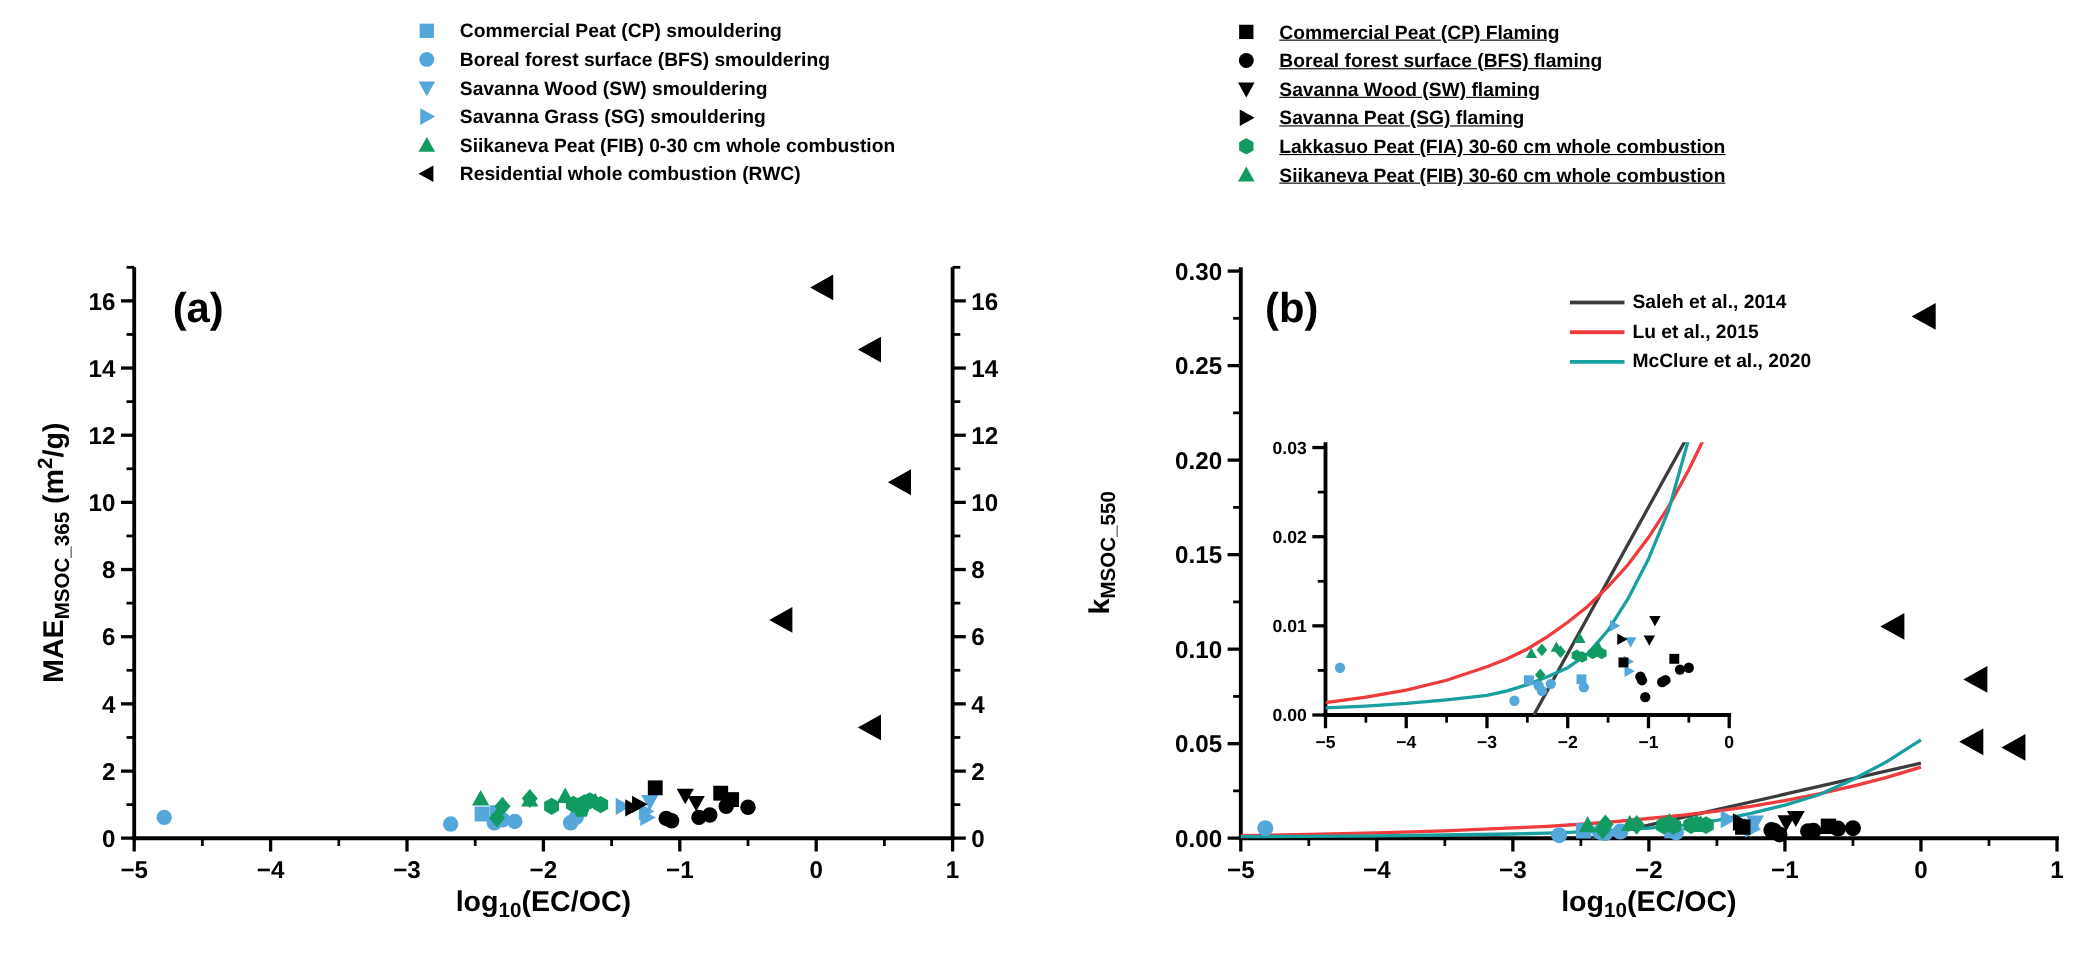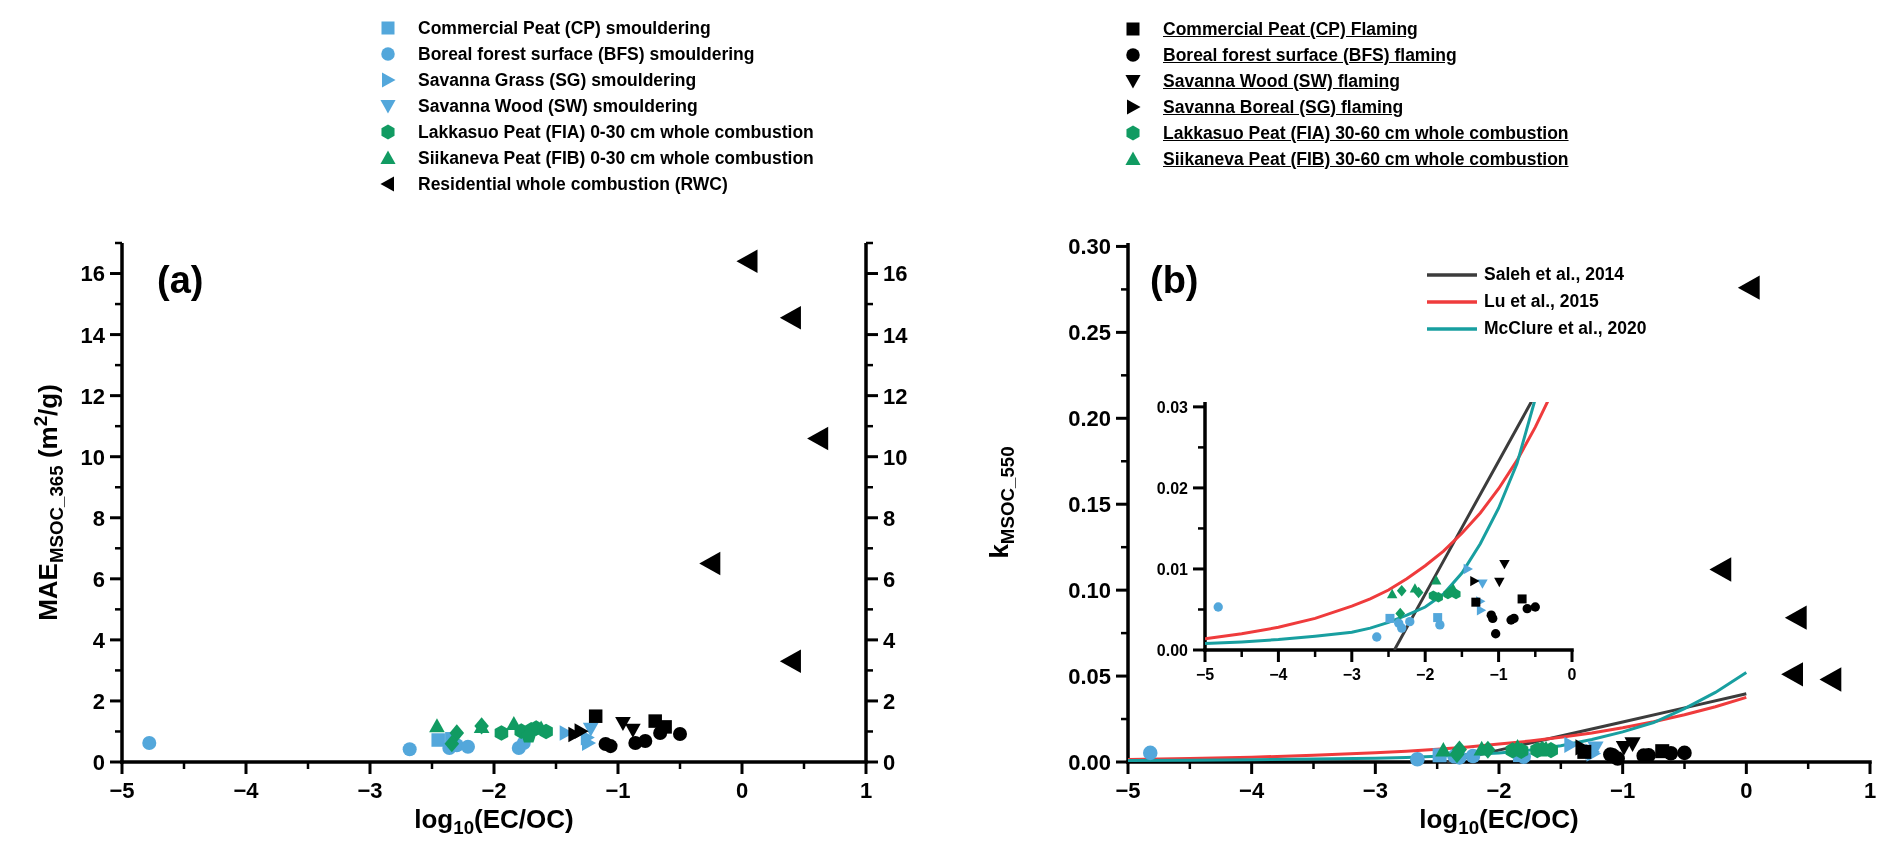--- a/index.html
+++ b/index.html
@@ -422,15 +422,15 @@
       </div>
       <div class="legend-row">
         <svg class="glyph" viewBox="0 0 16 16">
+          <polygon points="8,15.54 0.46000000000000085,2.0199999999999996 15.54,2.0199999999999996" fill="#53A7DB"></polygon>
+        </svg>
+        <span class="lab">Savanna Wood (SW) smouldering</span>
+      </div>
+      <div class="legend-row">
+        <svg class="glyph" viewBox="0 0 16 16">
           <polygon points="2.0199999999999996,0.46000000000000085 2.0199999999999996,15.54 15.54,8" fill="#53A7DB"></polygon>
         </svg>
         <span class="lab">Savanna Grass (SG) smouldering</span>
-      </div>
-      <div class="legend-row">
-        <svg class="glyph" viewBox="0 0 16 16">
-          <polygon points="8,15.54 0.46000000000000085,2.0199999999999996 15.54,2.0199999999999996" fill="#53A7DB"></polygon>
-        </svg>
-        <span class="lab">Savanna Wood (SW) smouldering</span>
       </div>
       <div class="legend-row">
         <svg class="glyph" viewBox="0 0 16 16">

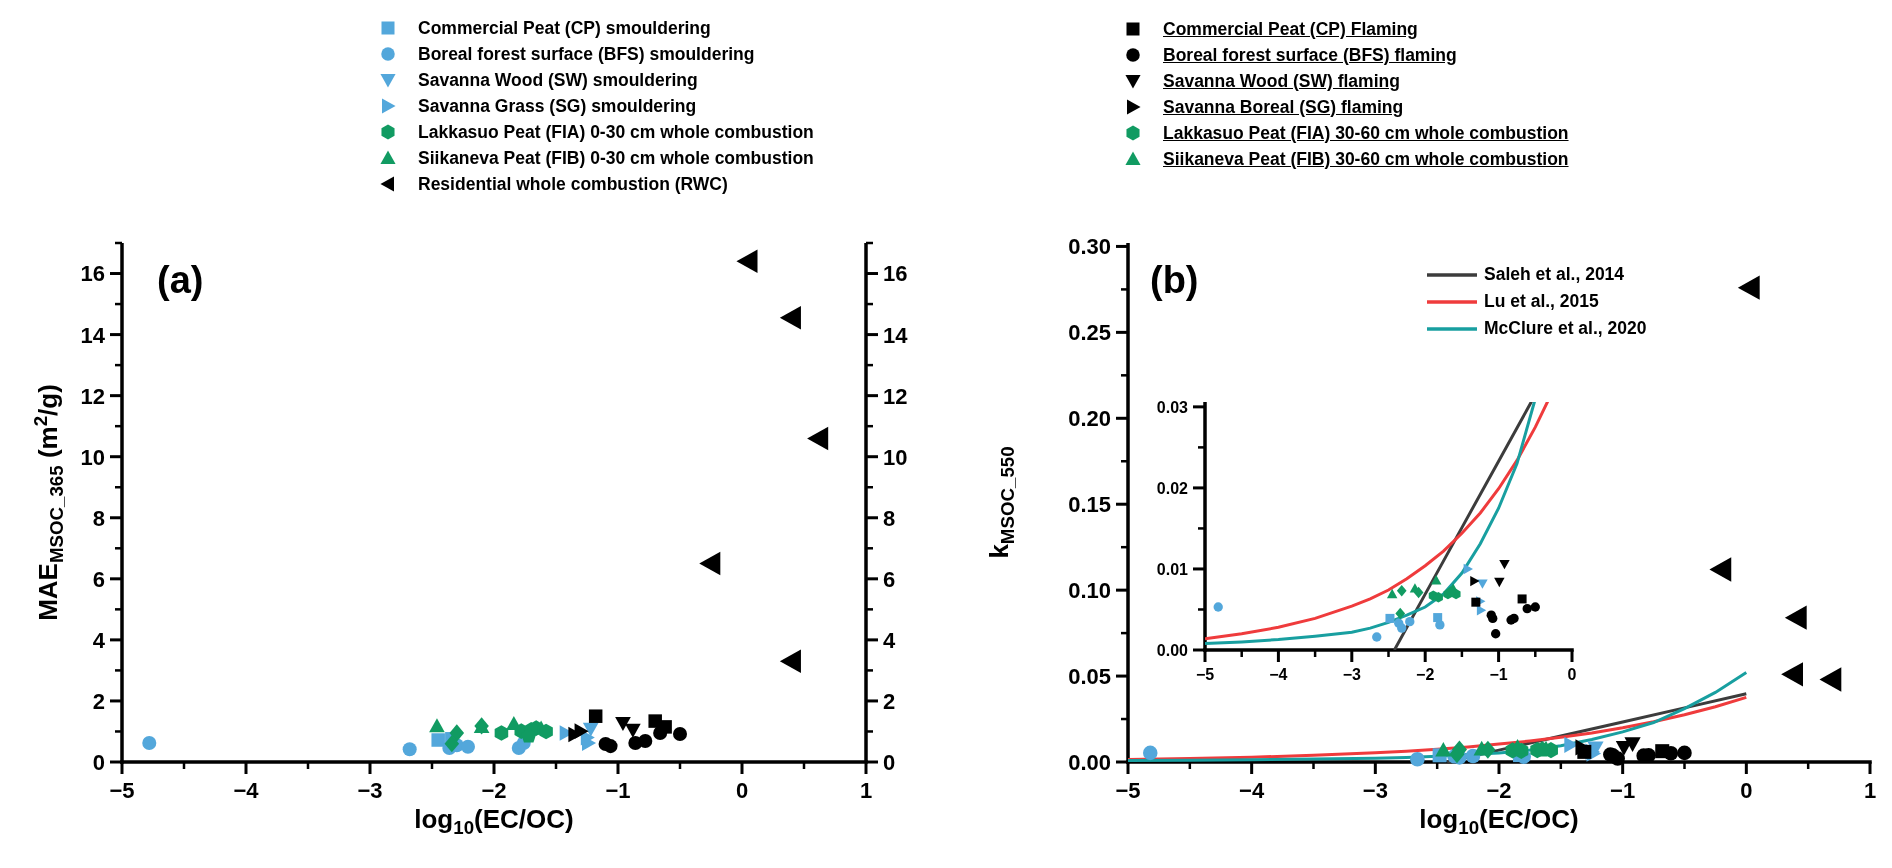--- a/index.html
+++ b/index.html
@@ -474,7 +474,7 @@
         <svg class="glyph" viewBox="0 0 16 16">
           <polygon points="2.0199999999999996,0.46000000000000085 2.0199999999999996,15.54 15.54,8" fill="#000000"></polygon>
         </svg>
-        <span class="lab">Savanna Boreal (SG) flaming</span>
+        <span class="lab">Savanna Peat (SG) flaming</span>
       </div>
       <div class="legend-row">
         <svg class="glyph" viewBox="0 0 16 16">

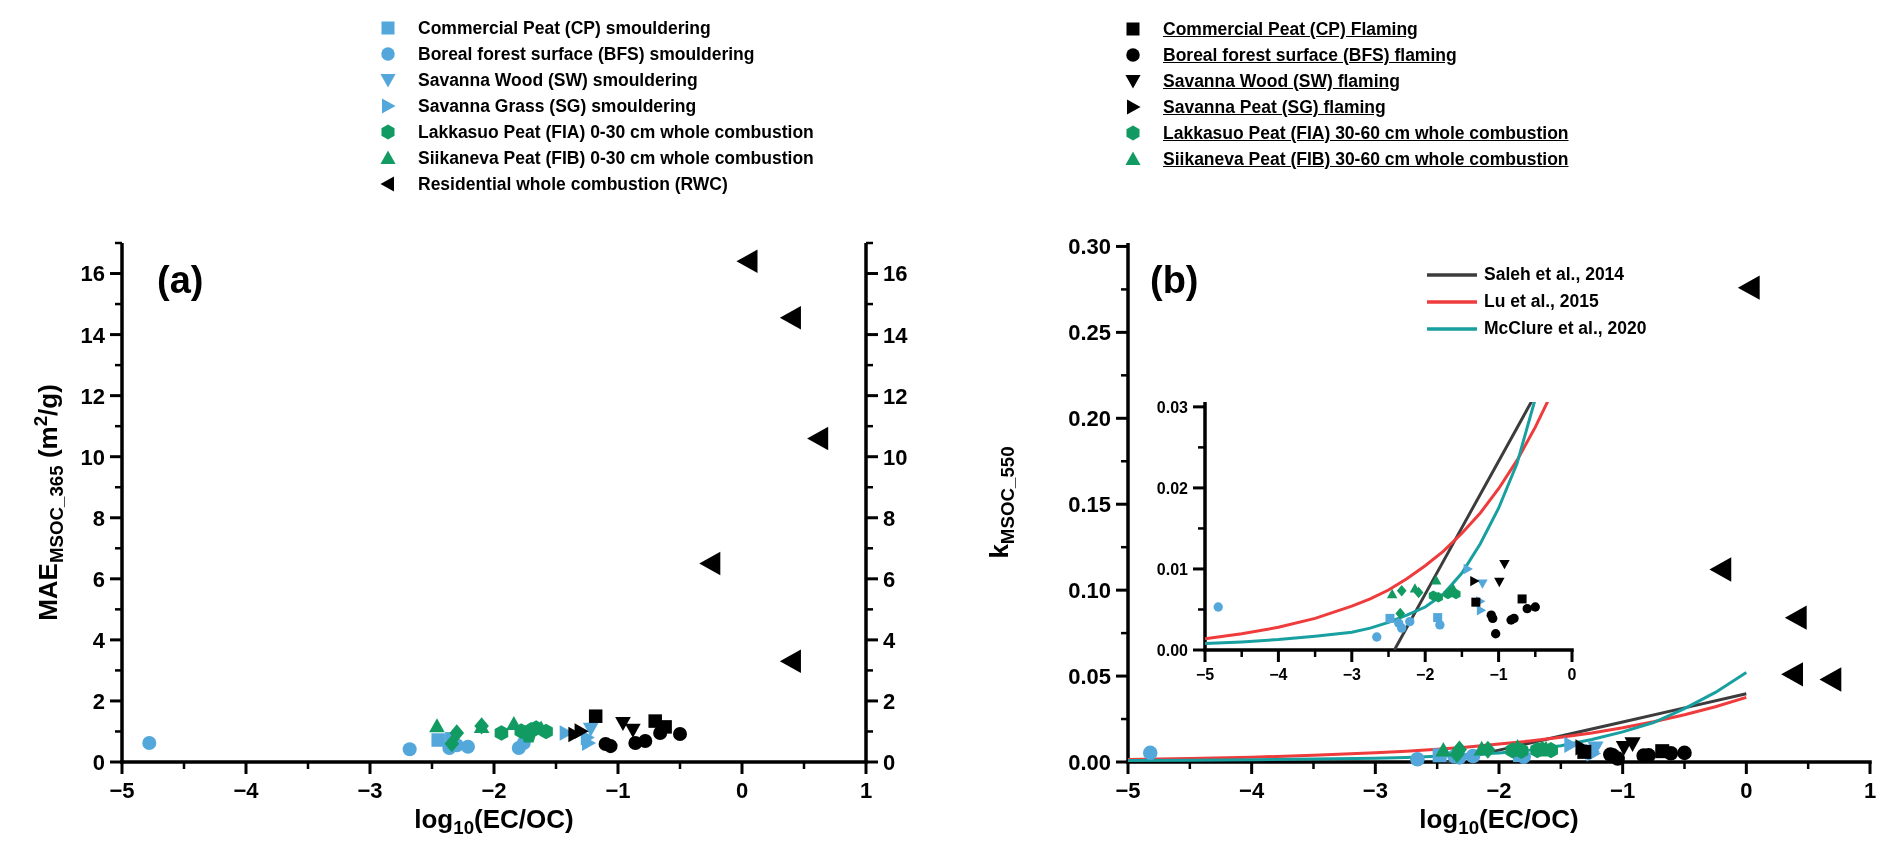--- a/index.html
+++ b/index.html
@@ -434,12 +434,6 @@
       </div>
       <div class="legend-row">
         <svg class="glyph" viewBox="0 0 16 16">
-          <polygon points="8,0.46000000000000085 1.470168455465335,4.229999999999998 1.4701684554653323,11.769999999999998 7.999999999999998,15.54 14.529831544534664,11.770000000000003 14.529831544534666,4.23" fill="#119B62"></polygon>
-        </svg>
-        <span class="lab">Lakkasuo Peat (FIA) 0-30 cm whole combustion</span>
-      </div>
-      <div class="legend-row">
-        <svg class="glyph" viewBox="0 0 16 16">
           <polygon points="8,0.46000000000000085 0.46000000000000085,13.98 15.54,13.98" fill="#119B62"></polygon>
         </svg>
         <span class="lab">Siikaneva Peat (FIB) 0-30 cm whole combustion</span>

